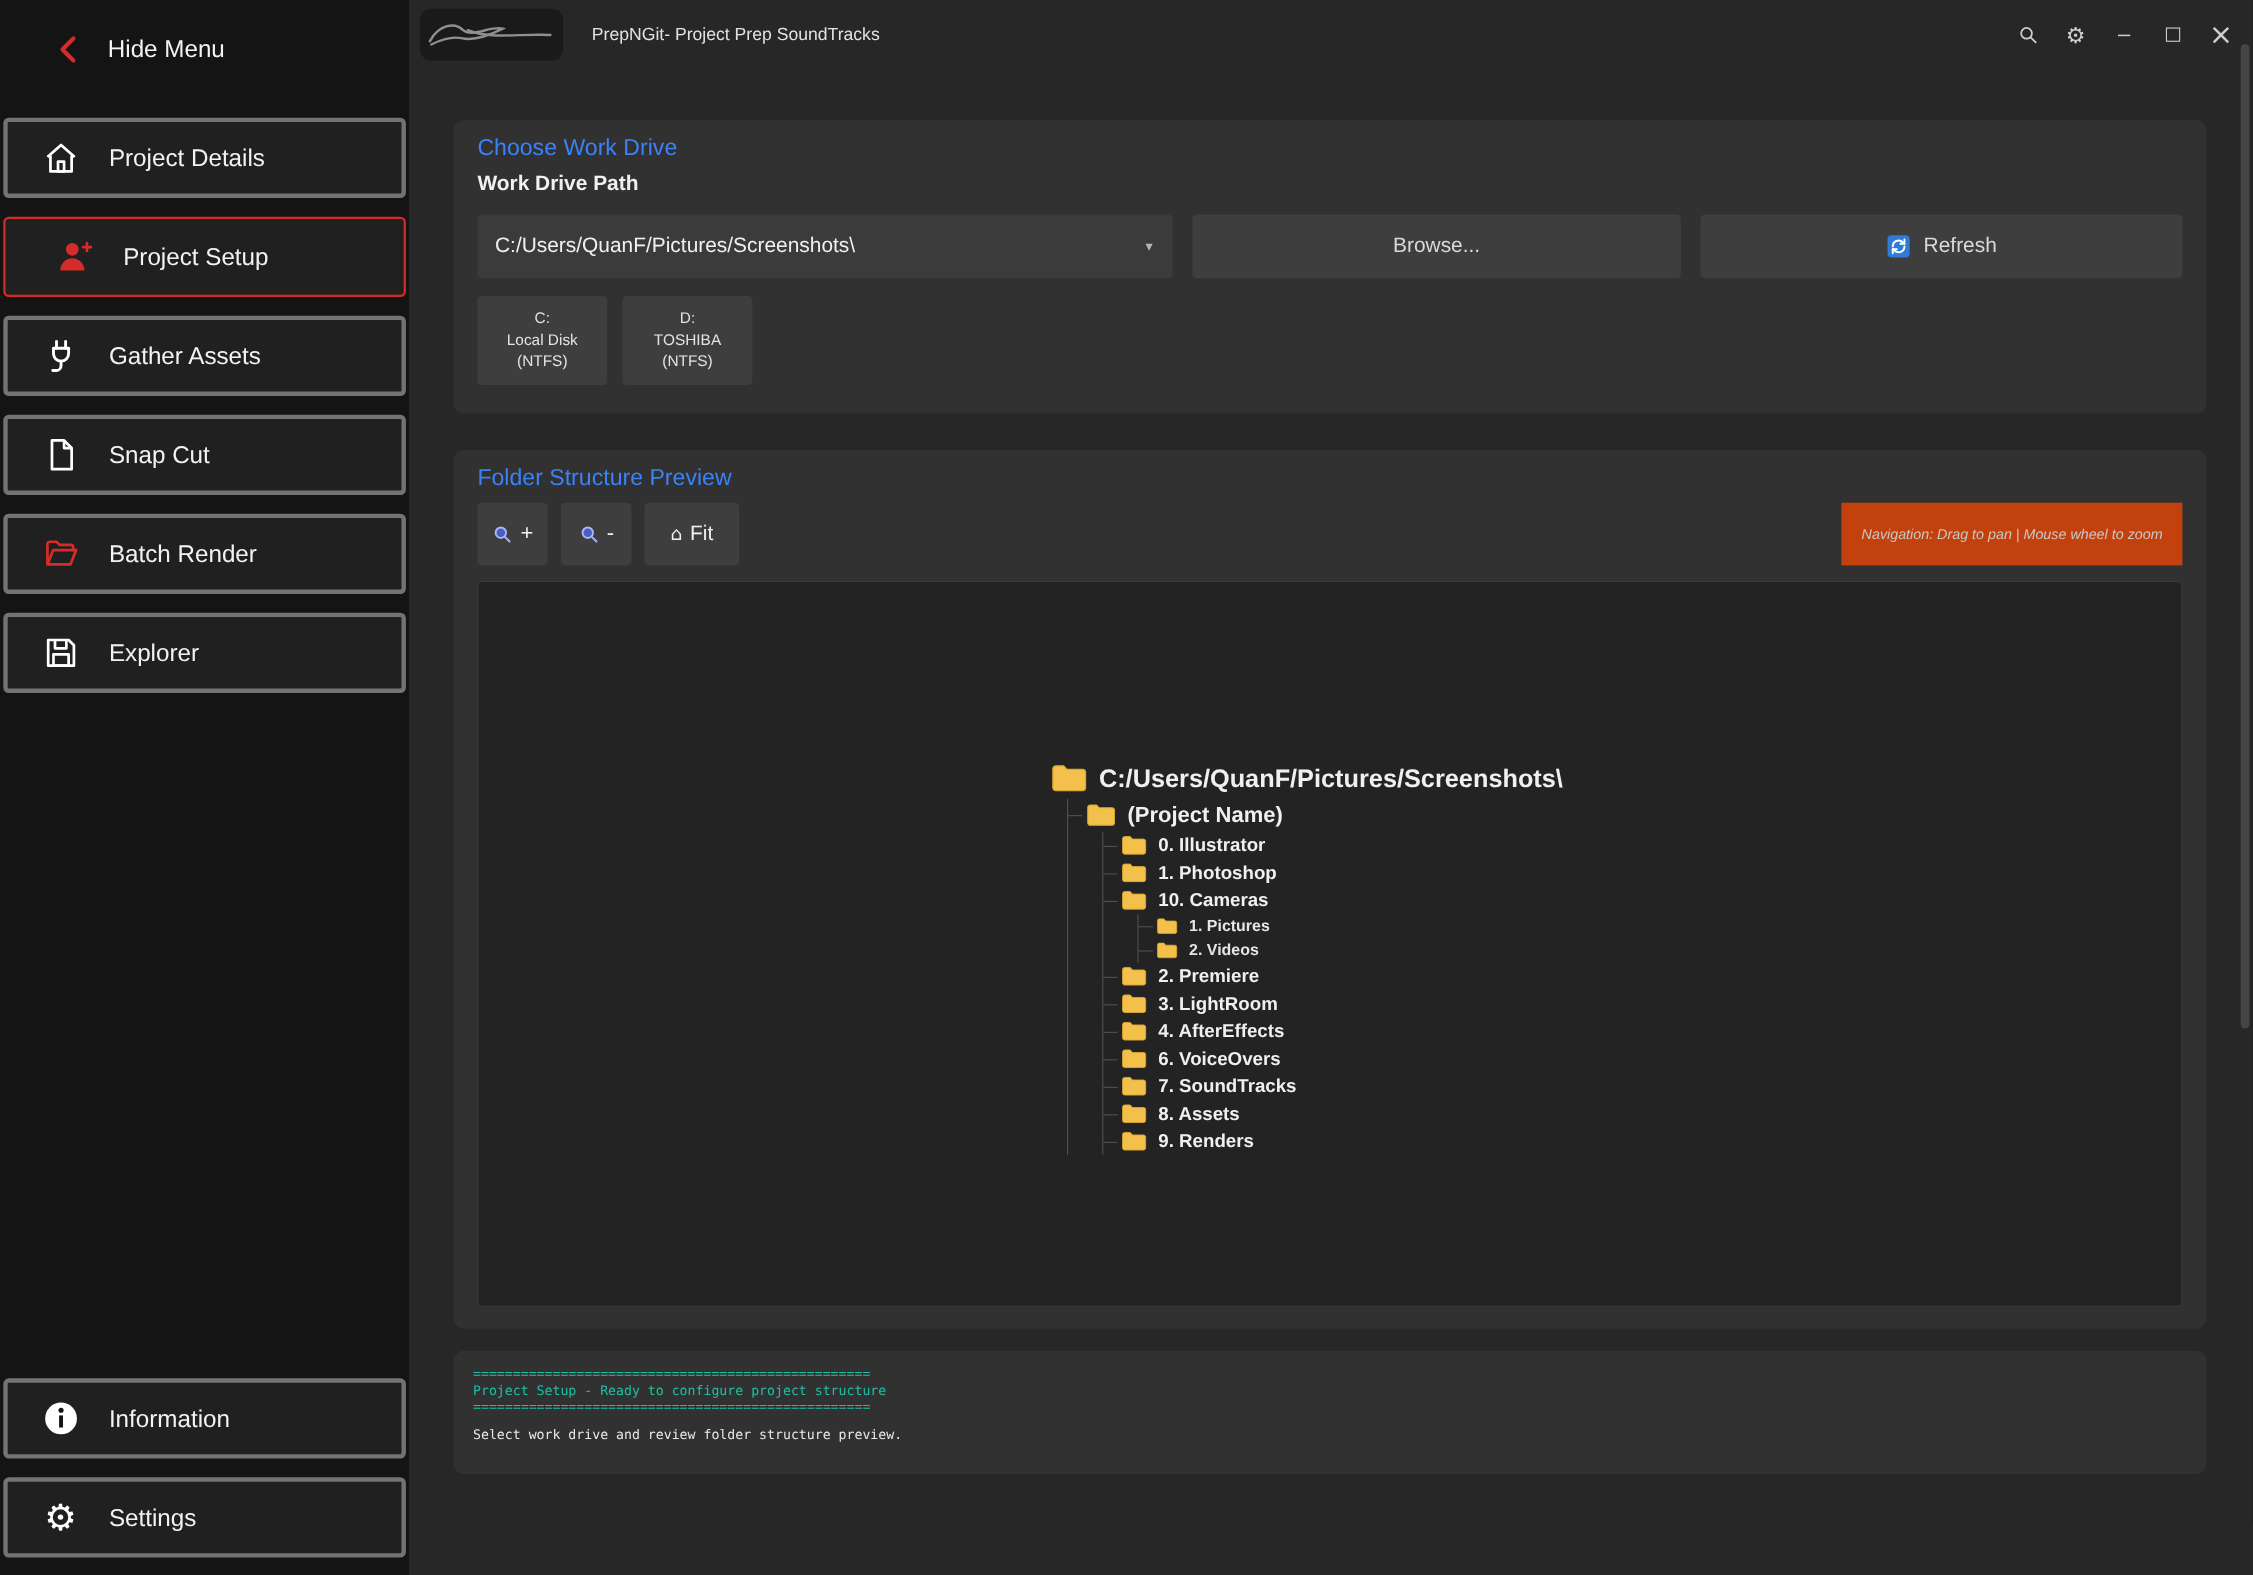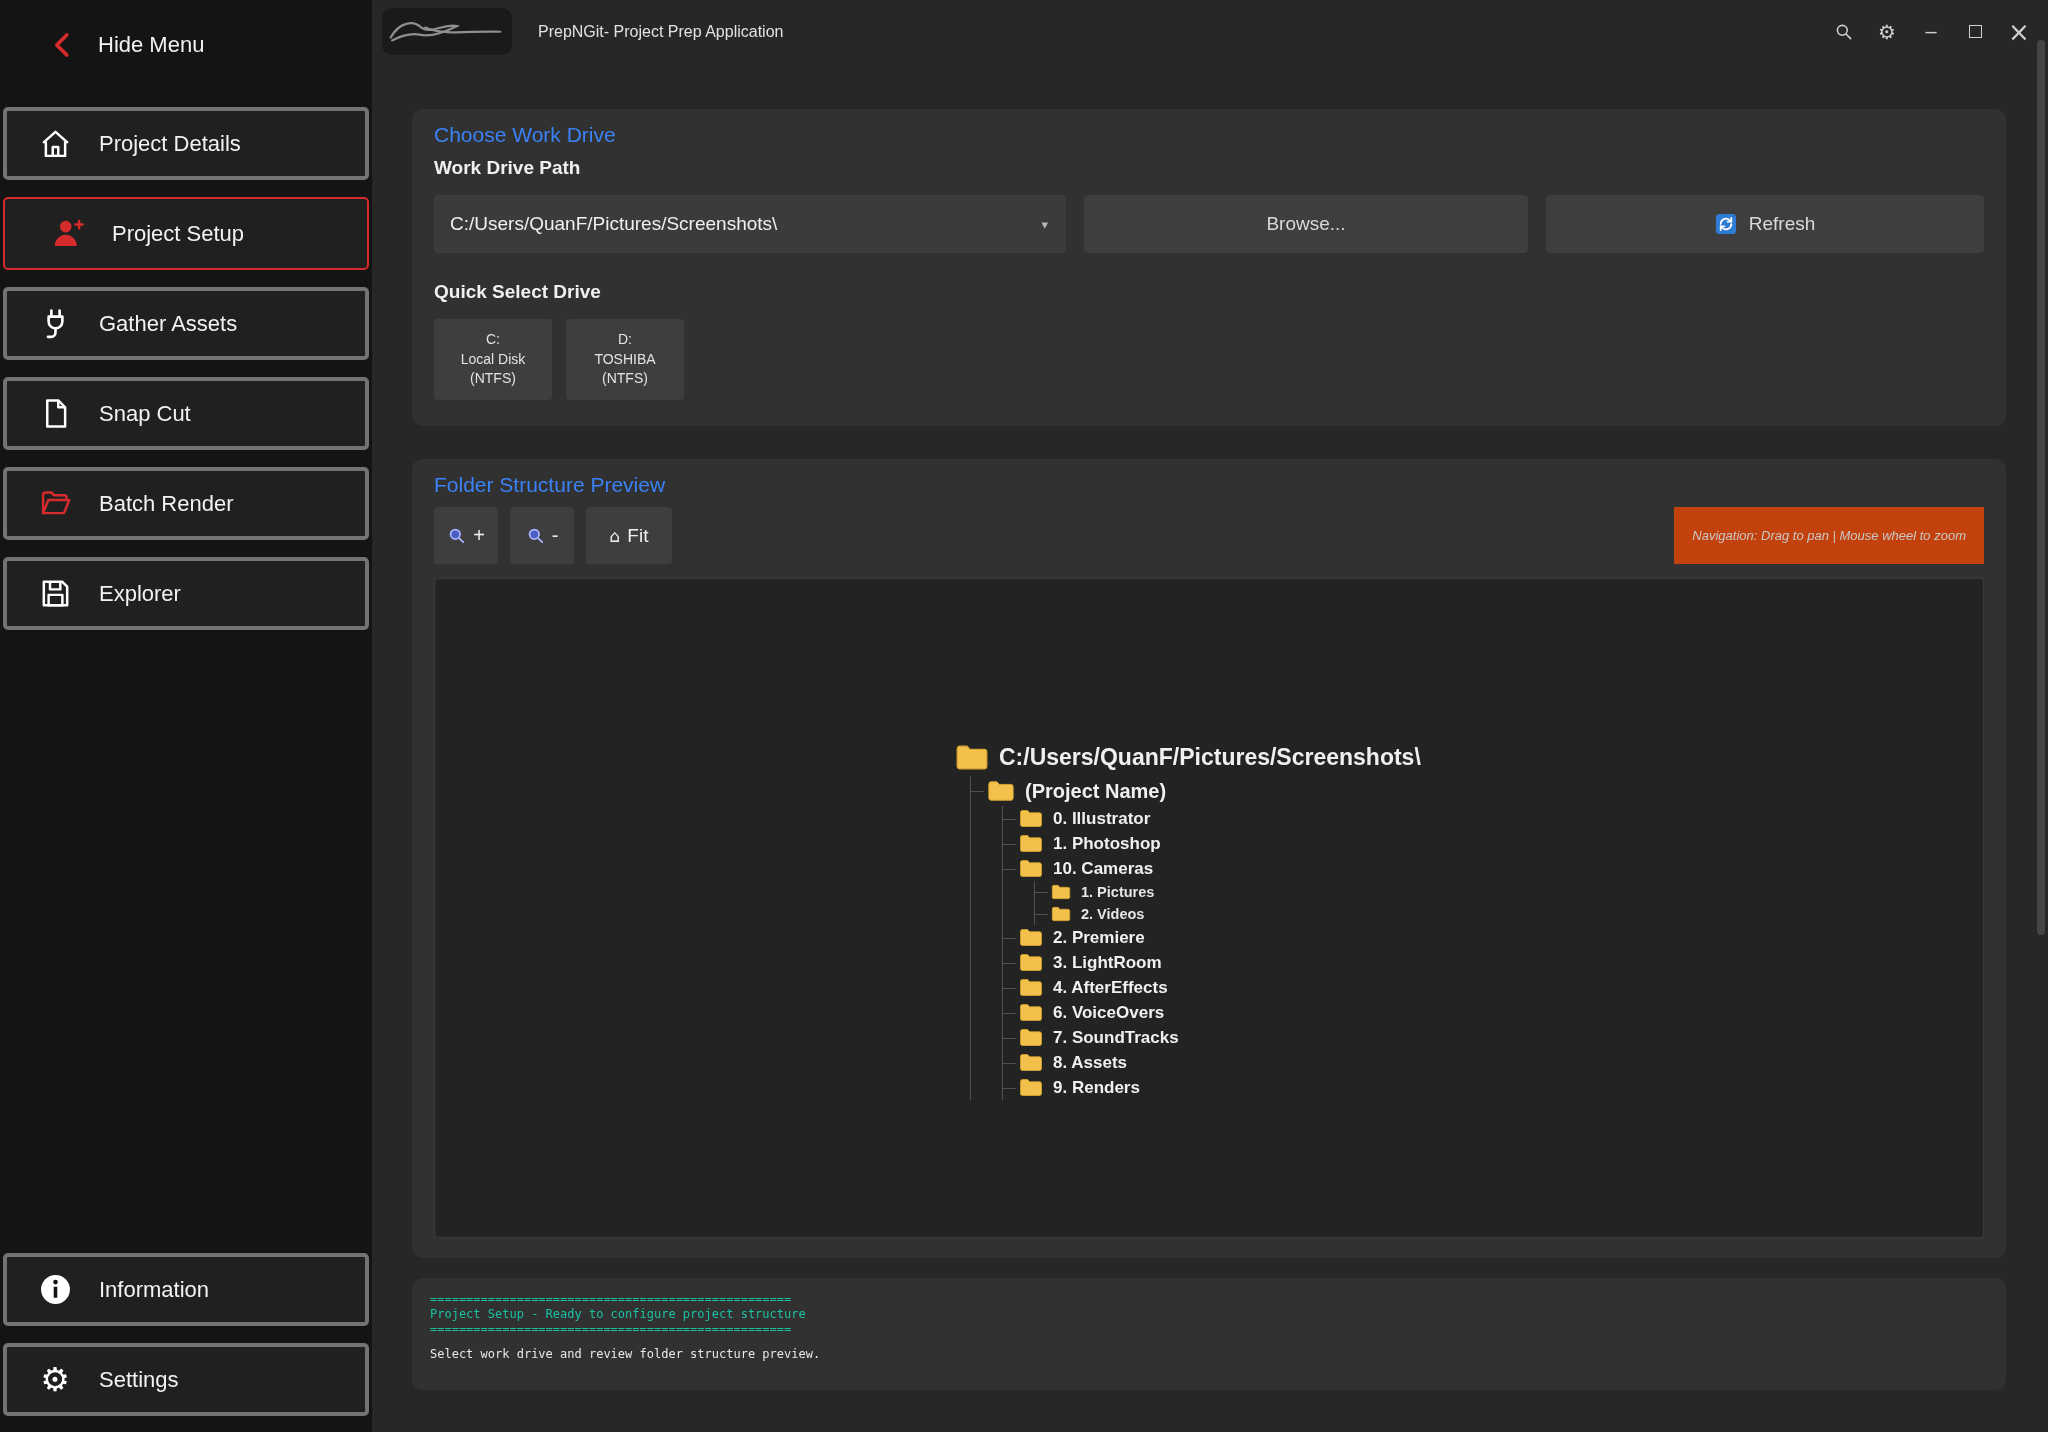--- a/index.html
+++ b/index.html
@@ -257,7 +257,7 @@
             <path d="M30 10 C 44 16, 62 12, 82 13"></path>
           </svg>
       </div>
-      <div class="tb-title">PrepNGit- Project Prep Application</div>
+      <div class="tb-title">PrepNGit- Project Prep SoundTracks</div>
       <div class="tb-actions">
         <button class="tb-btn">
           <svg width="19" height="19" viewBox="0 0 24 24" fill="none" stroke="#cfcfcf" stroke-width="2" stroke-linecap="round">

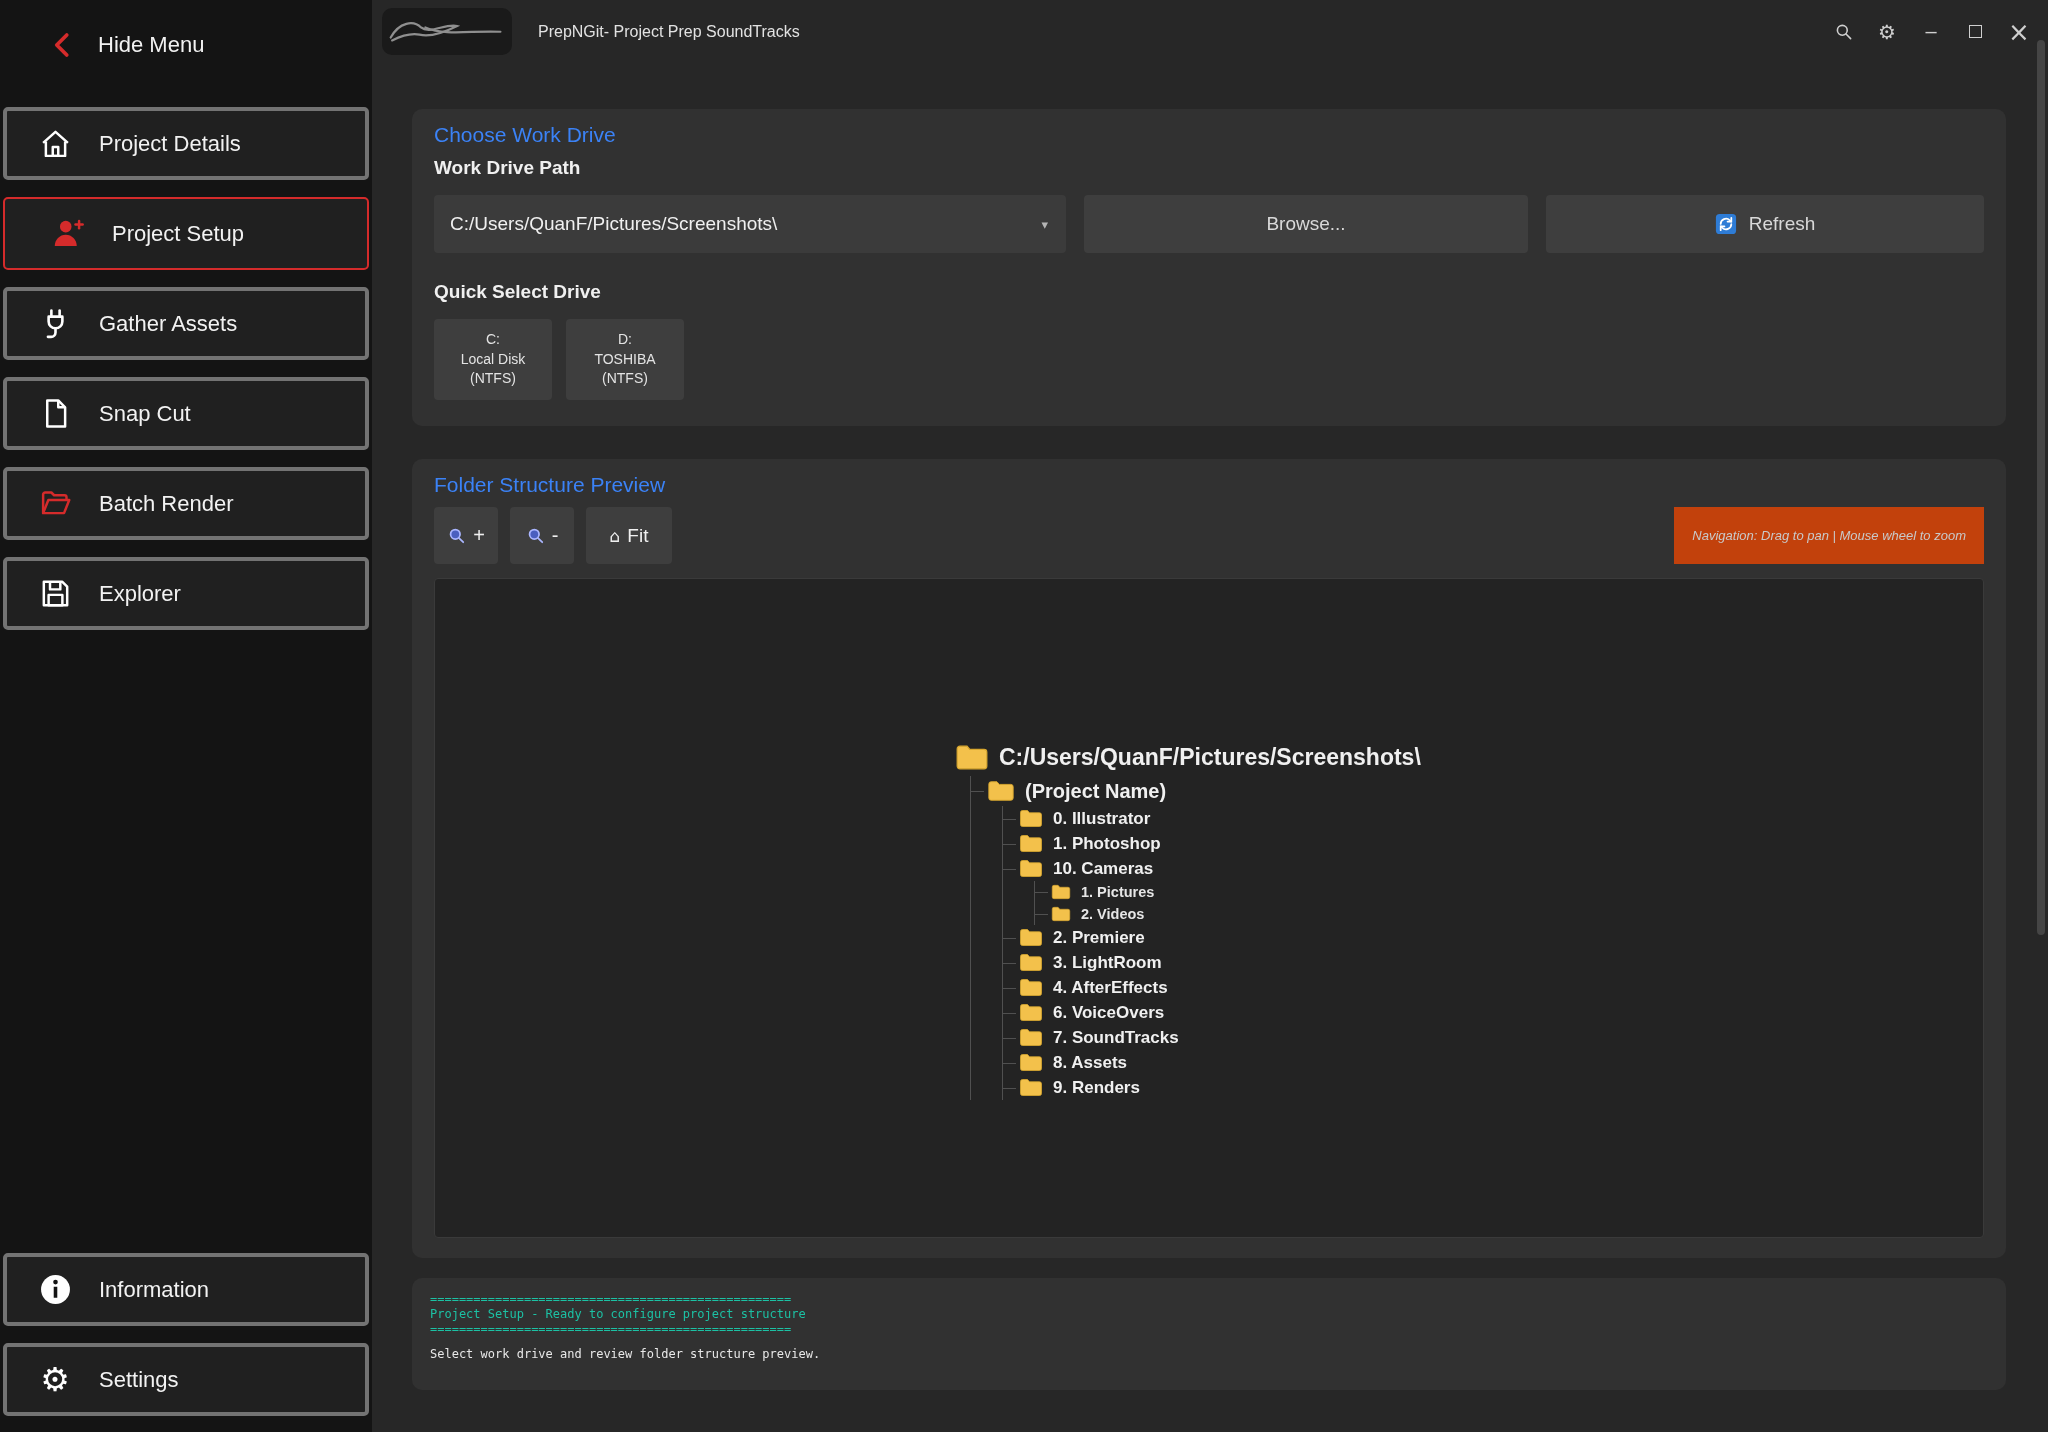--- a/index.html
+++ b/index.html
@@ -302,7 +302,6 @@
           <span>Refresh</span>
         </button>
       </div>
-      <div class="field-label second">Quick Select Drive</div>
       <div class="drives">
         <button class="drive-btn">
           <span>C:</span>

